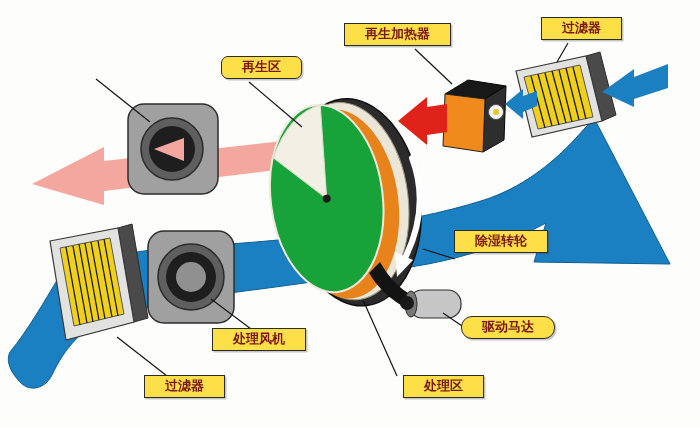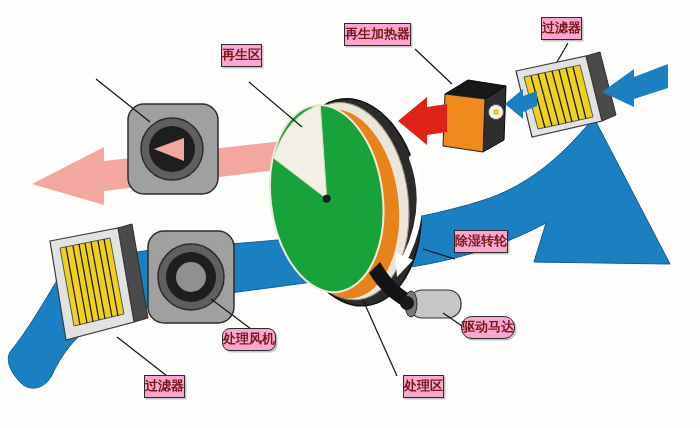--- a/index.html
+++ b/index.html
@@ -11,13 +11,13 @@
   .stage svg{position:absolute;left:0;top:0;}
   .label{
     position:absolute;
-    background:#f9a8d4;
+    background:#fde047;
     border:1px solid #2b2b2b;
     color:#7a1616;
     font-weight:bold;
     font-size:13px;
     line-height:1.3;
-    padding:2px 0;
+    padding:2px 20px;
     white-space:nowrap;
     box-shadow:1.5px 1.5px 0 rgba(70,70,70,.30);
   }

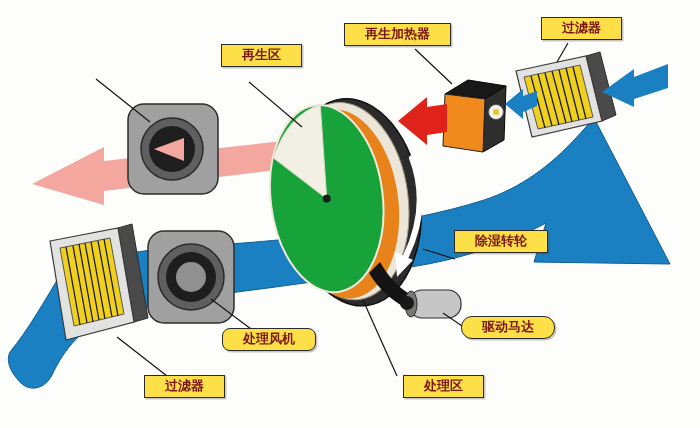--- a/index.html
+++ b/index.html
@@ -107,7 +107,7 @@
     </g>
   </svg>
 
-  <div class="label" style="left:221px;top:44px;">再生区</div>
+  <div class="label" style="left:221px;top:56px;border-radius:7px;">再生区</div>
   <div class="label" style="left:344px;top:23px;">再生加热器</div>
   <div class="label" style="left:541px;top:17px;">过滤器</div>
   <div class="label" style="left:454px;top:230px;">除湿转轮</div>

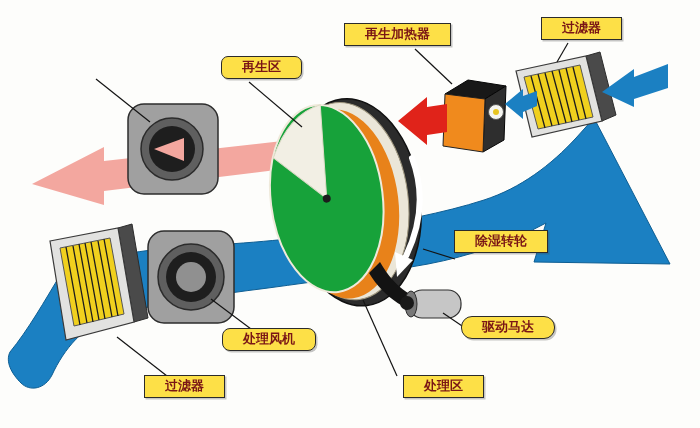--- a/index.html
+++ b/index.html
@@ -113,7 +113,7 @@
   <div class="label" style="left:454px;top:230px;">除湿转轮</div>
   <div class="label" style="left:461px;top:316px;border-radius:11px;">驱动马达</div>
   <div class="label" style="left:369px;top:375px;margin-left:34px;">处理区</div>
-  <div class="label" style="left:222px;top:328px;border-radius:8px;">处理风机</div>
+  <div class="label" style="left:212px;top:328px;">处理风机</div>
   <div class="label" style="left:144px;top:375px;">过滤器</div>
 
 </div>

